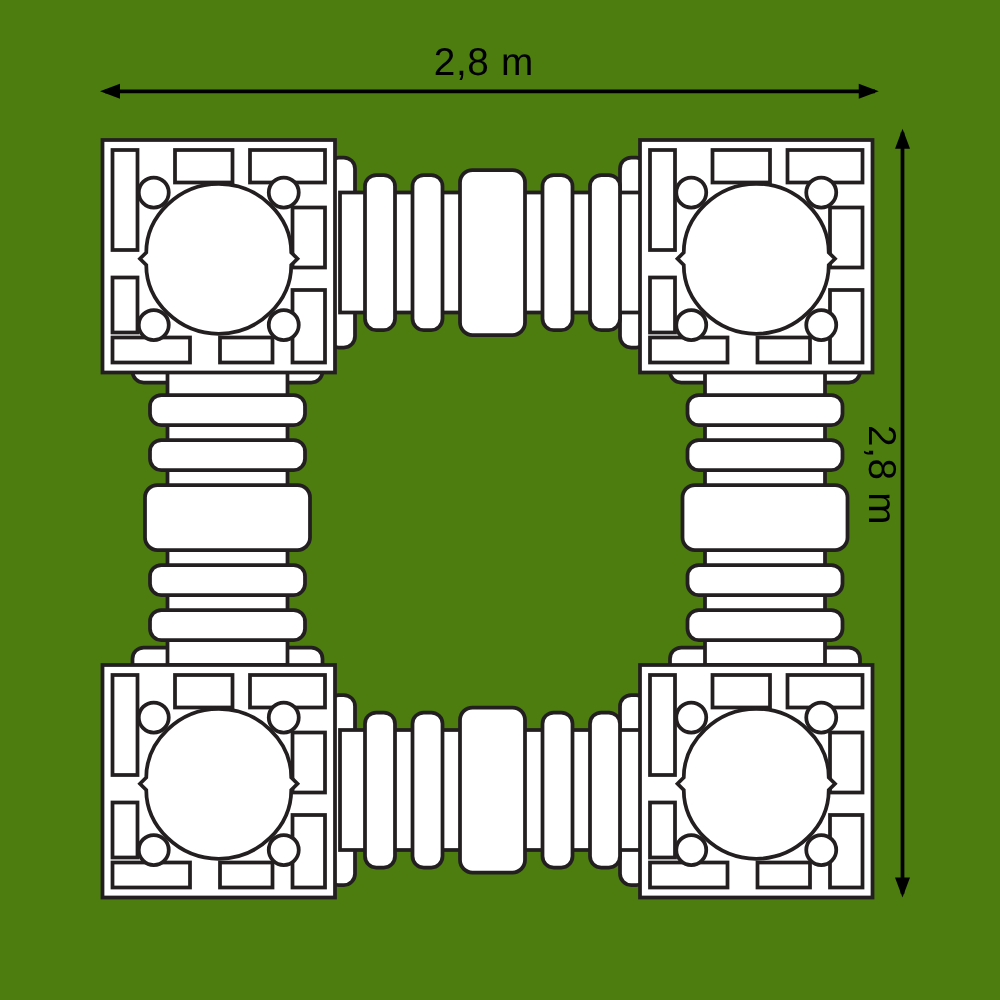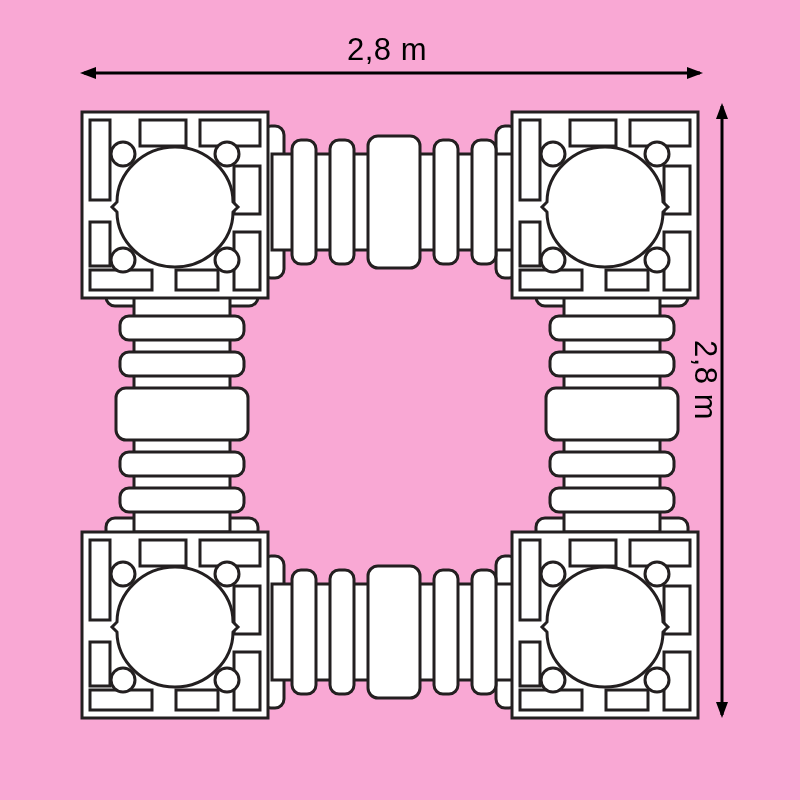--- a/index.html
+++ b/index.html
@@ -5,7 +5,7 @@
   html,body{margin:0;padding:0;background:#ffffff;}
   body{width:800px;height:800px;overflow:hidden;
        font-family:"Liberation Sans", sans-serif;}
-  #stage{position:relative;width:800px;height:800px;background:#f9a8d4;}
+  #stage{position:relative;width:800px;height:800px;background:#4d7c0f;}
   #drawing{position:absolute;left:0;top:0;width:800px;height:800px;}
   .dim-label{position:absolute;color:#000;font-size:31px;font-weight:400;
              letter-spacing:0.5px;white-space:nowrap;}

